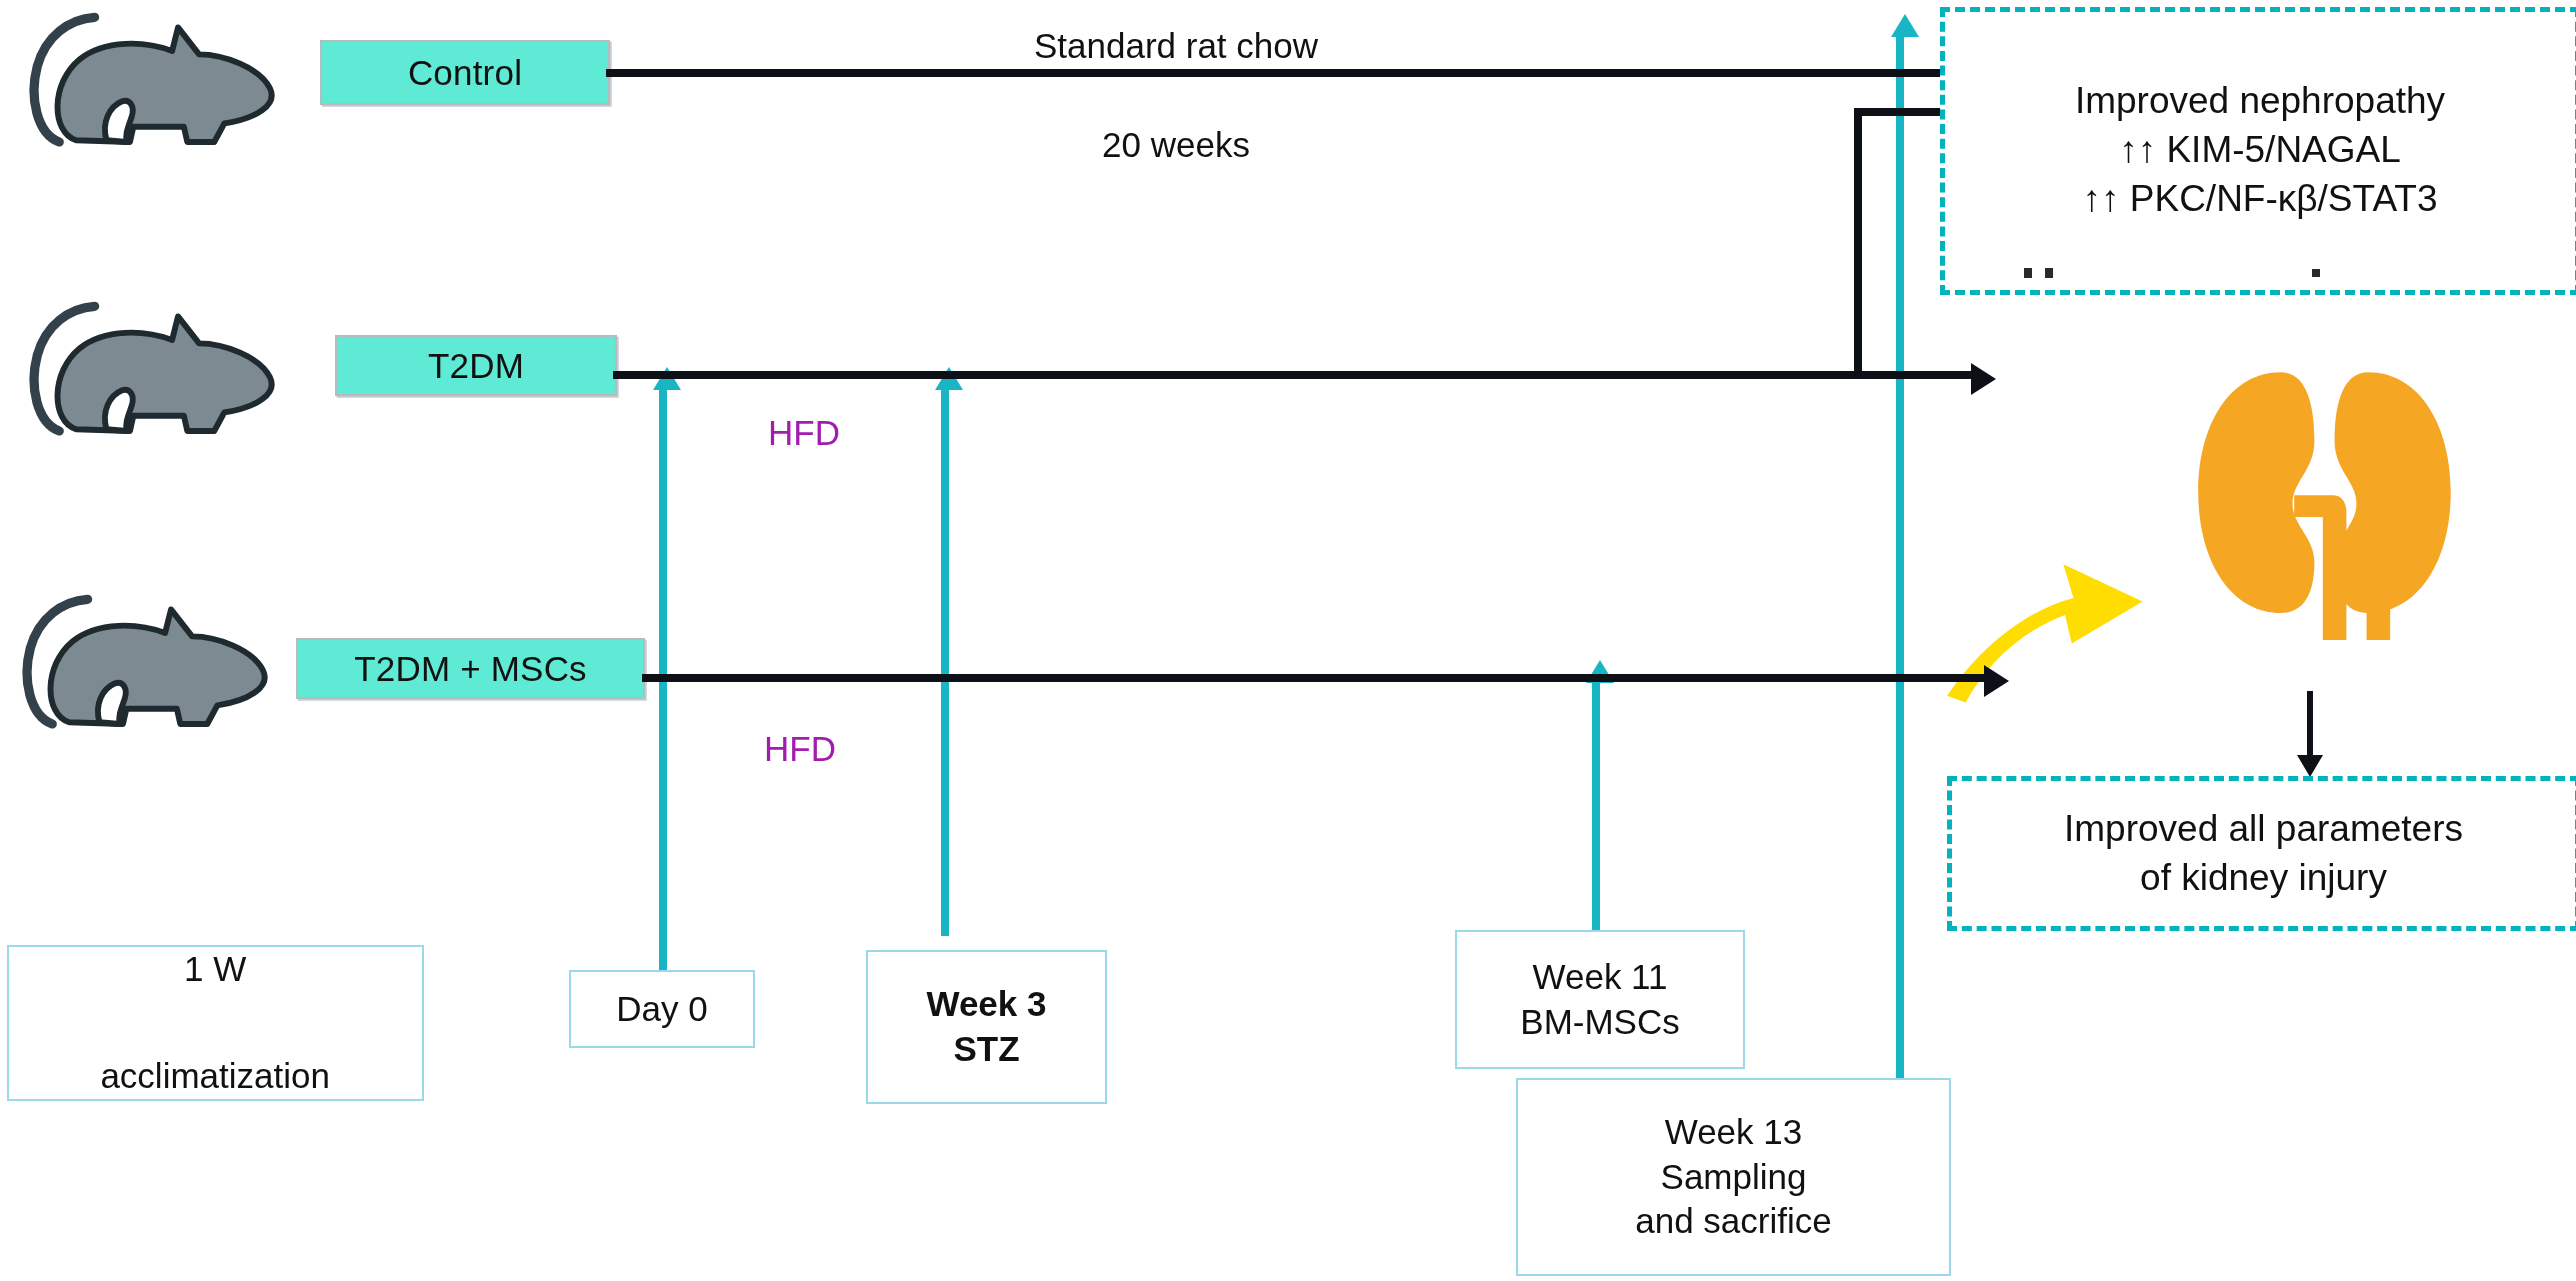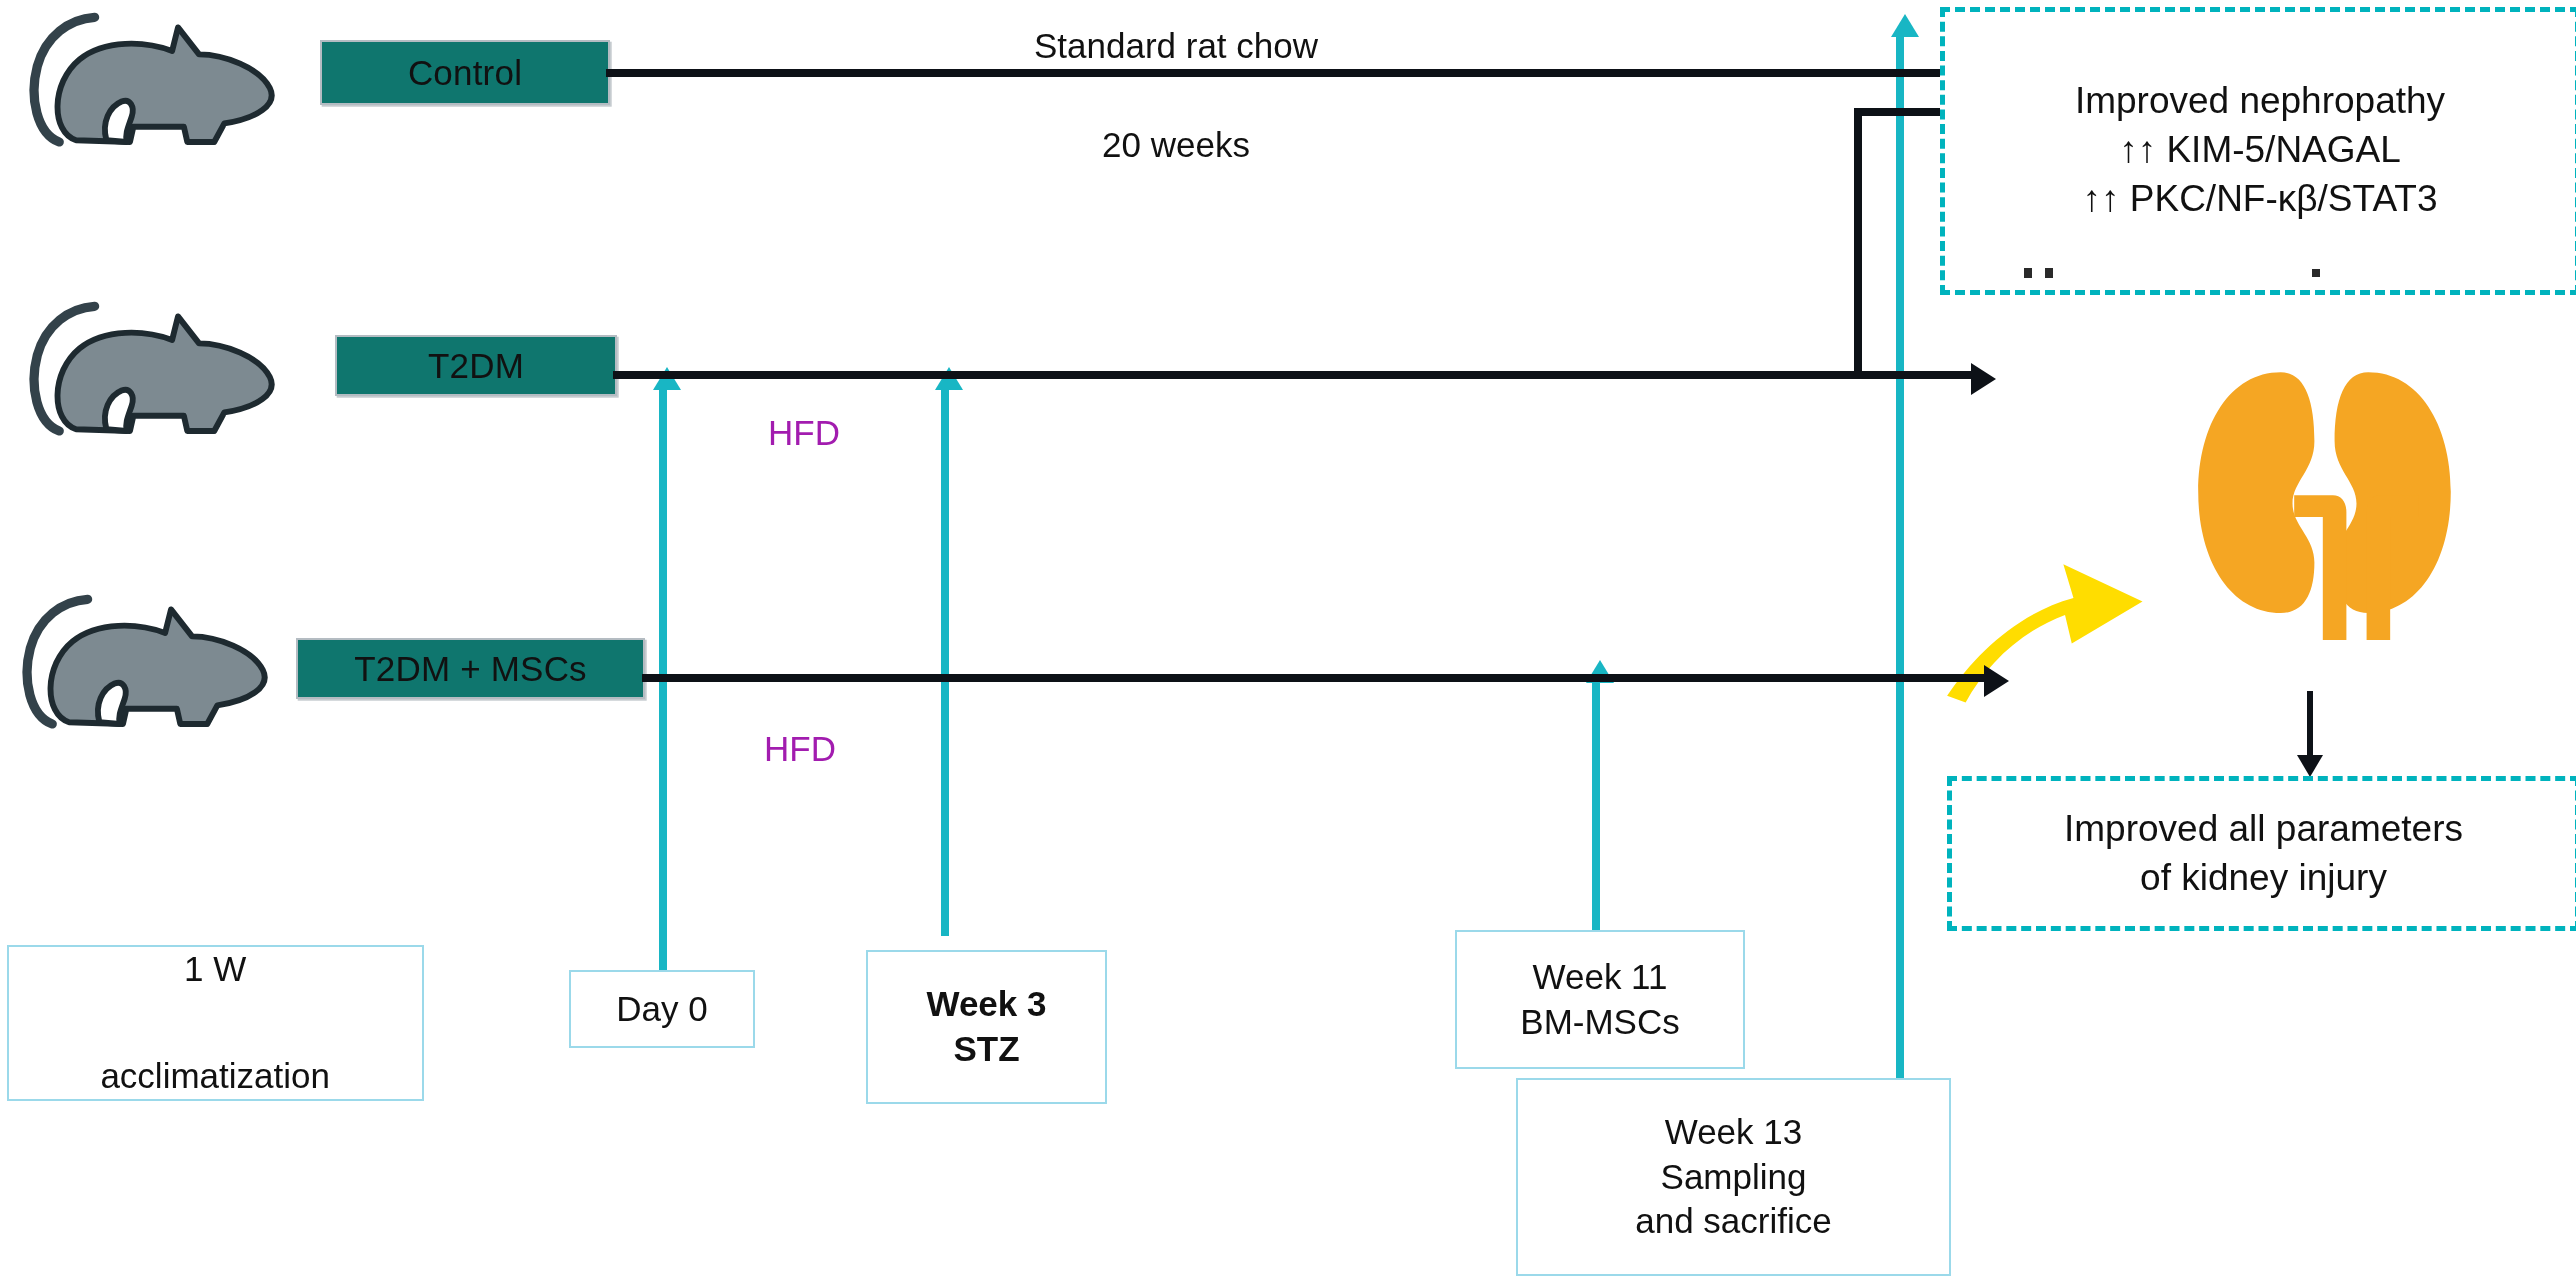--- a/index.html
+++ b/index.html
@@ -10,7 +10,7 @@
   
   .grpbox{
     position:absolute;
-    background:#0f766e;
+    background:#5eead4;
     border:2.5px solid #b4bcc2;
     box-shadow:1.7px 1.7px 0 rgba(150,160,168,.55);
     display:flex;align-items:center;justify-content:center;

